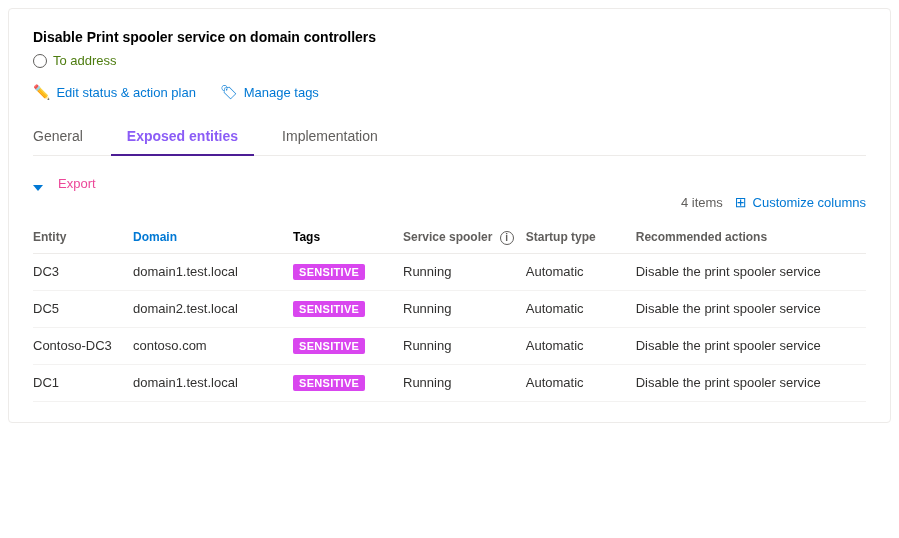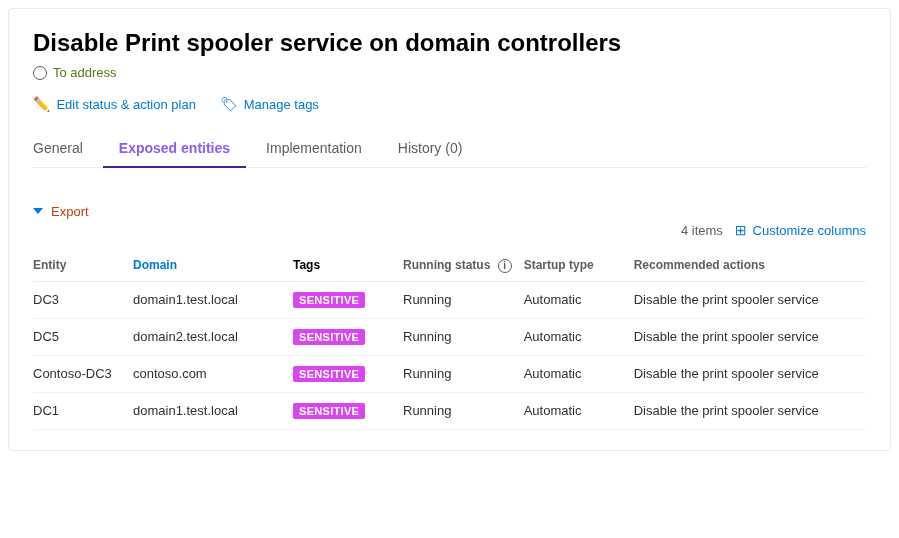--- a/index.html
+++ b/index.html
@@ -19,7 +19,7 @@
       background: #fff;
     }
     .page-title {
-      font-size: 24px;
+      font-size: 14px;
       font-weight: 600;
       color: #000;
       margin-bottom: 8px;

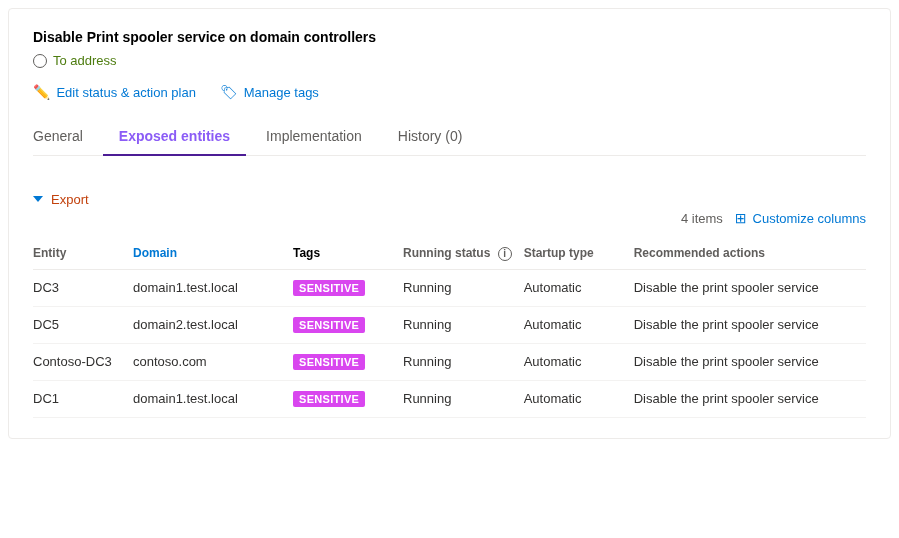--- a/index.html
+++ b/index.html
@@ -62,8 +62,7 @@
     .tabs {
       display: flex;
       border-bottom: 1px solid #edebe9;
-      margin-bottom: 16px;
-      gap: 4px;
+      gap: 12px;
     }
     .tab {
       padding: 8px 16px 10px 16px;

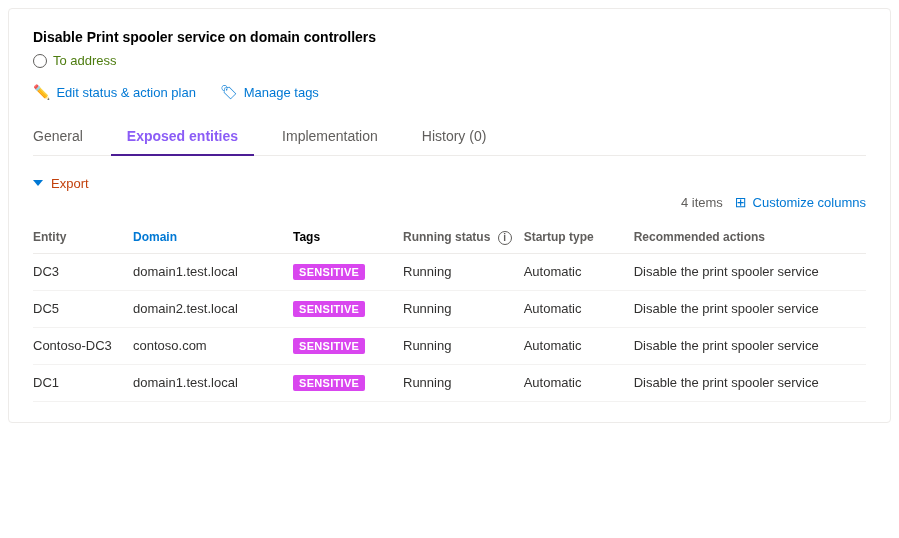--- a/index.html
+++ b/index.html
@@ -194,7 +194,6 @@
     <div class="tab">General</div>
     <div class="tab active">Exposed entities</div>
     <div class="tab">Implementation</div>
-    <div class="tab">History (0)</div>
   </div>
 
   <div class="toolbar">

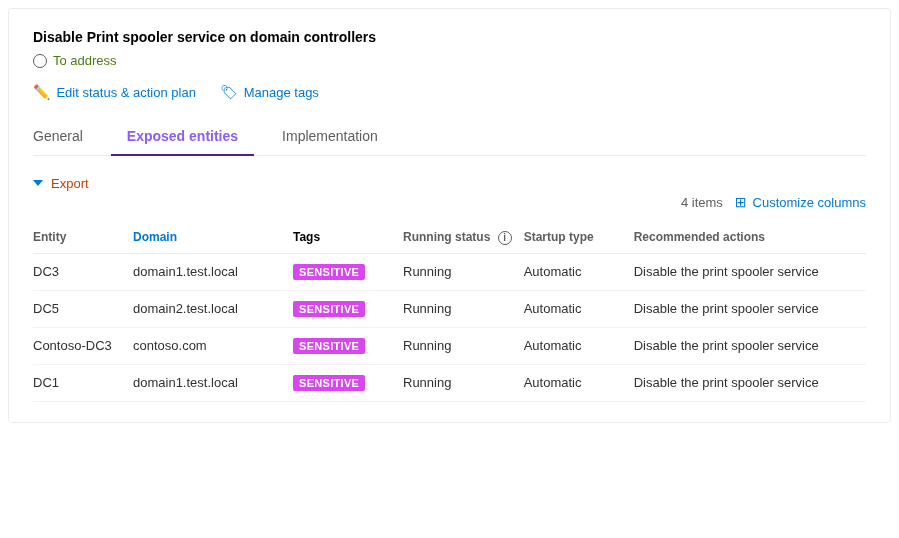--- a/index.html
+++ b/index.html
@@ -87,9 +87,9 @@
     }
     .export-btn {
       display: flex;
-      align-items: center;
-      gap: 6px;
-      color: #c2410c;
+      align-items: flex-end;
+      gap: 13px;
+      color: #ec4899;
       cursor: pointer;
       font-size: 13px;
       background: none;

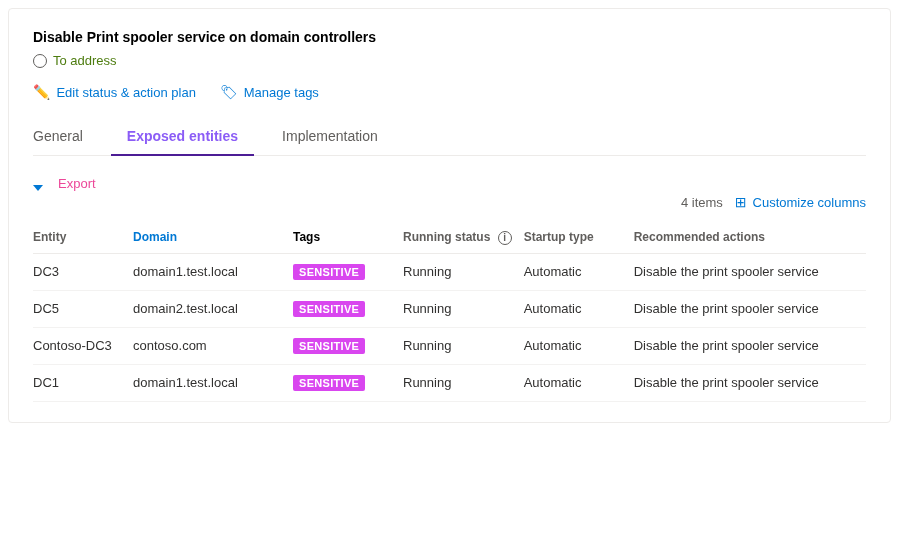--- a/index.html
+++ b/index.html
@@ -221,7 +221,7 @@
           <span style="color:#000000;cursor:pointer;">Tags</span>
         </th>
         <th class="col-status">
-          <span>Running status</span>
+          <span>Service spooler</span>
           <span class="info-icon">i</span>
         </th>
         <th class="col-startup">Startup type</th>

